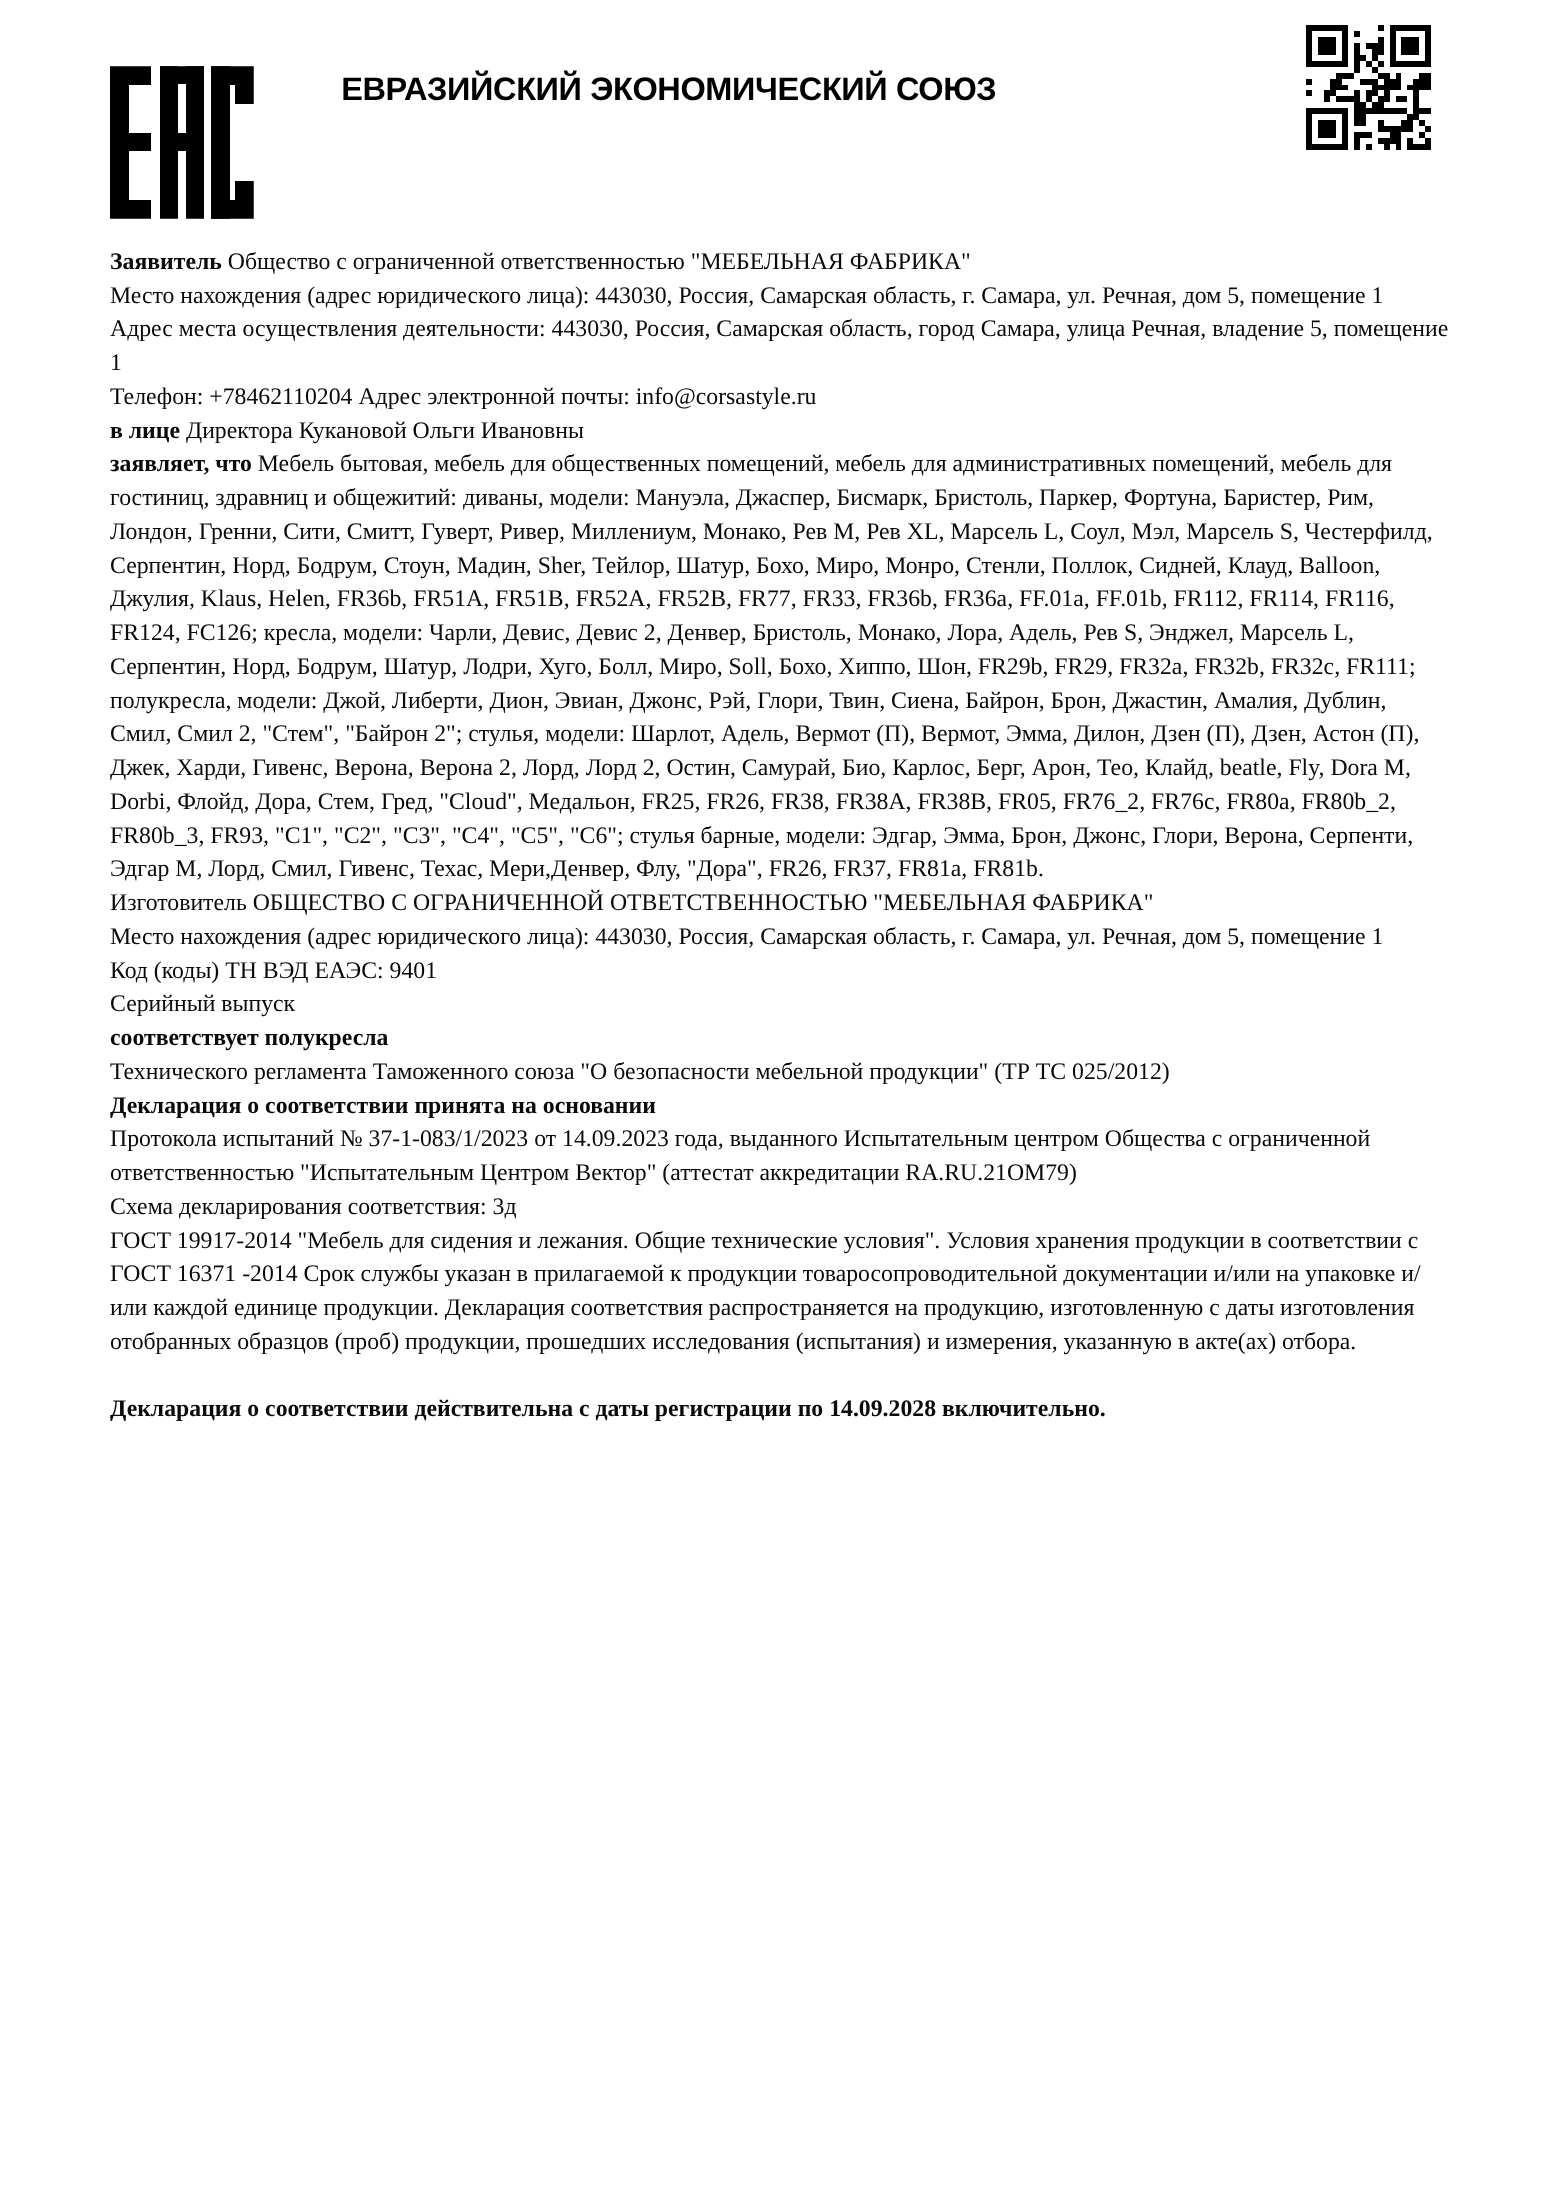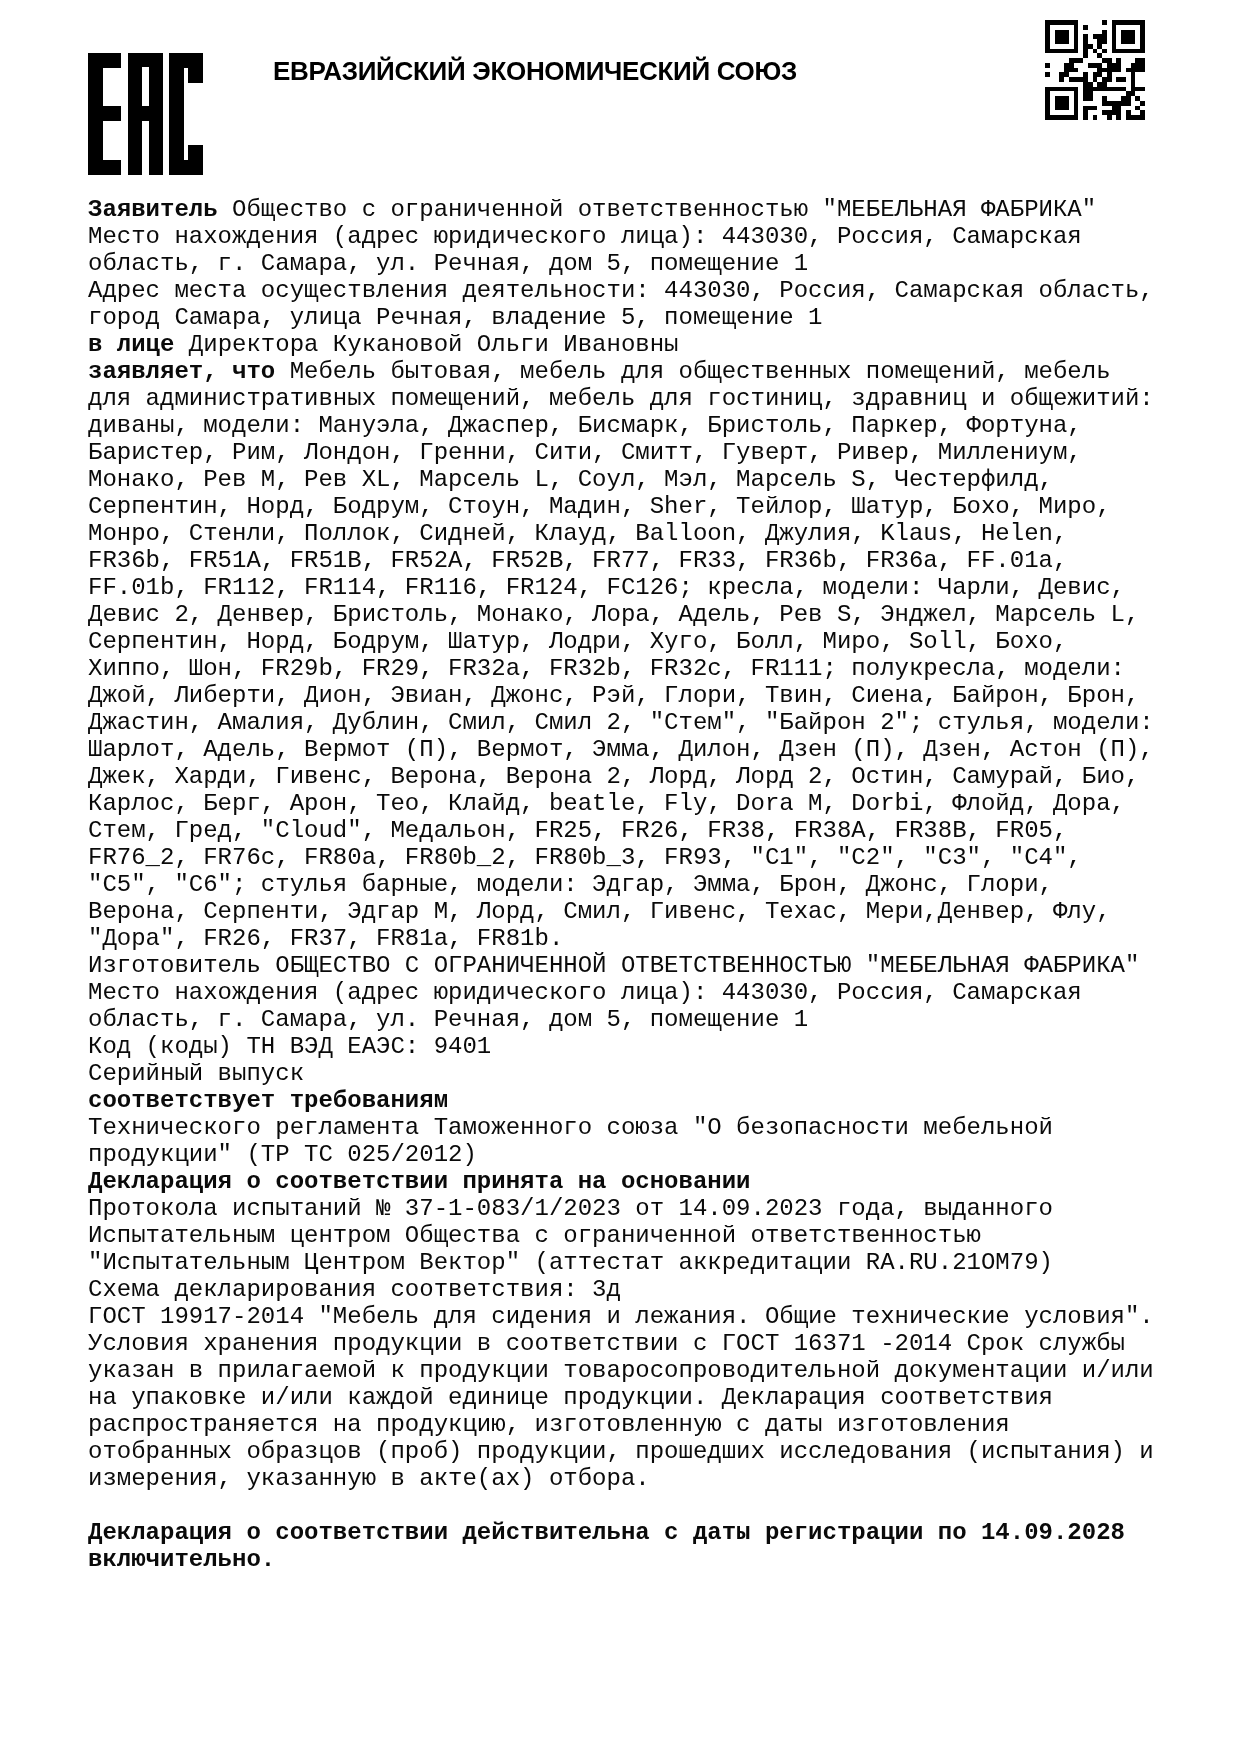--- a/index.html
+++ b/index.html
@@ -50,8 +50,8 @@
     left: 88px;
     top: 196px;
     width: 1072px;
-    font-family: Liberation Mono, monospace;
-    font-size: 24px;
+    font-family: Liberation Serif, serif;
+    font-size: 19px;
     line-height: 27px;
     color: #0a0a0a;
   }

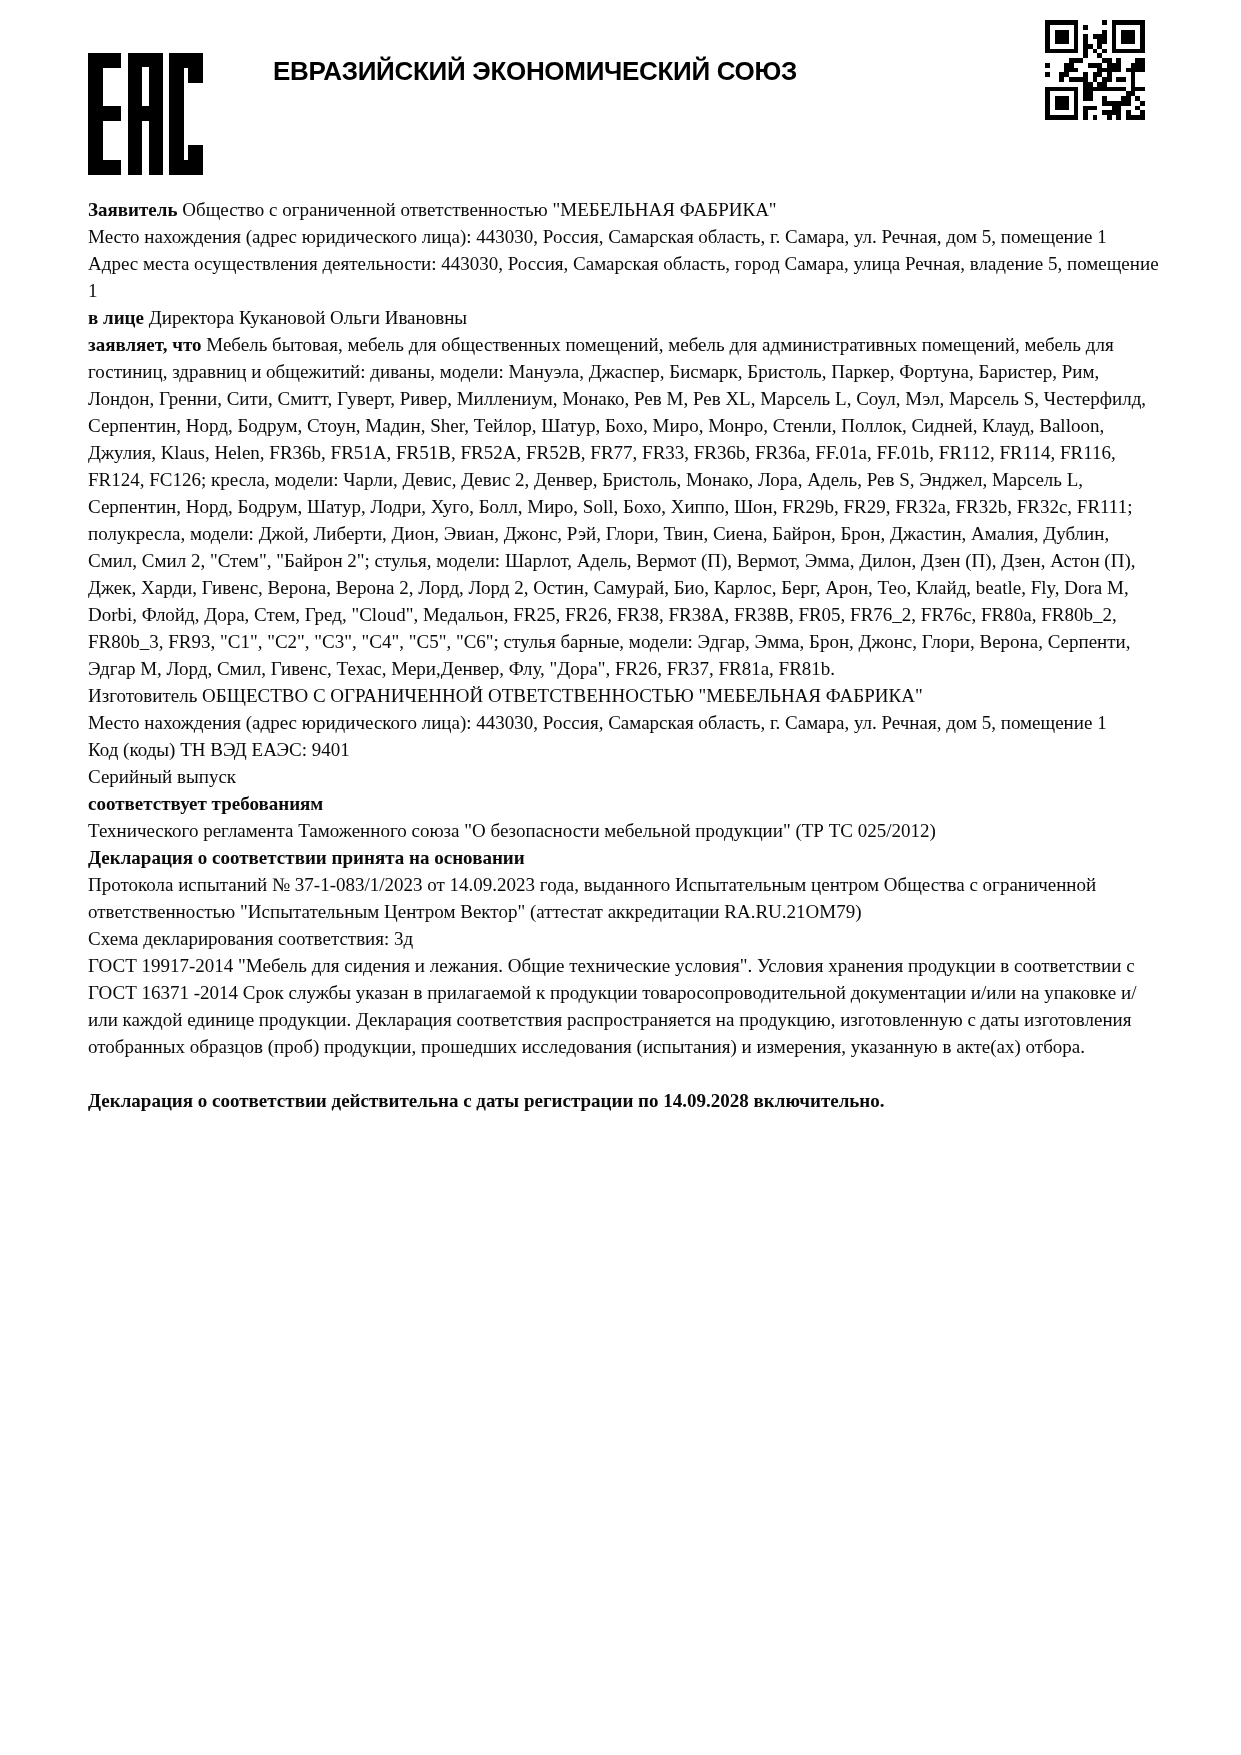--- a/index.html
+++ b/index.html
@@ -331,6 +331,7 @@
     <p><span class="lead">Заявитель</span><span> Общество с ограниченной ответственностью "МЕБЕЛЬНАЯ ФАБРИКА"</span></p>
     <p><span class="lead"></span><span>Место нахождения (адрес юридического лица): 443030, Россия, Самарская область, г. Самара, ул. Речная, дом 5, помещение 1</span></p>
     <p><span class="lead"></span><span>Адрес места осуществления деятельности: 443030, Россия, Самарская область, город Самара, улица Речная, владение 5, помещение 1</span></p>
+    <p><span class="lead"></span><span>Телефон: +78462110204 Адрес электронной почты: info@corsastyle.ru</span></p>
     <p><span class="lead">в лице</span><span> Директора Кукановой Ольги Ивановны</span></p>
     <p><span class="lead">заявляет, что</span><span> Мебель бытовая, мебель для общественных помещений, мебель для административных помещений, мебель для гостиниц, здравниц и общежитий: диваны, модели: Мануэла, Джаспер, Бисмарк, Бристоль, Паркер, Фортуна, Баристер, Рим, Лондон, Гренни, Сити, Смитт, Гуверт, Ривер, Миллениум, Монако, Рев М, Рев XL, Марсель L, Соул, Мэл, Марсель S, Честерфилд, Серпентин, Норд, Бодрум, Стоун, Мадин, Sher, Тейлор, Шатур, Бохо, Миро, Монро, Стенли, Поллок, Сидней, Клауд, Balloon, Джулия, Klaus, Helen, FR36b, FR51A, FR51B, FR52A, FR52B, FR77, FR33, FR36b, FR36a, FF.01a, FF.01b, FR112, FR114, FR116, FR124, FC126; кресла, модели: Чарли, Девис, Девис 2, Денвер, Бристоль, Монако, Лора, Адель, Рев S, Энджел, Марсель L, Серпентин, Норд, Бодрум, Шатур, Лодри, Хуго, Болл, Миро, Soll, Бохо, Хиппо, Шон, FR29b, FR29, FR32a, FR32b, FR32c, FR111; полукресла, модели: Джой, Либерти, Дион, Эвиан, Джонс, Рэй, Глори, Твин, Сиена, Байрон, Брон, Джастин, Амалия, Дублин, Смил, Смил 2, "Стем", "Байрон 2"; стулья, модели: Шарлот, Адель, Вермот (П), Вермот, Эмма, Дилон, Дзен (П), Дзен, Астон (П), Джек, Харди, Гивенс, Верона, Верона 2, Лорд, Лорд 2, Остин, Самурай, Био, Карлос, Берг, Арон, Тео, Клайд, beatle, Fly, Dora M, Dorbi, Флойд, Дора, Стем, Гред, "Cloud", Медальон, FR25, FR26, FR38, FR38A, FR38B, FR05, FR76_2, FR76c, FR80a, FR80b_2, FR80b_3, FR93, "C1", "C2", "C3", "C4", "C5", "C6"; стулья барные, модели: Эдгар, Эмма, Брон, Джонс, Глори, Верона, Серпенти, Эдгар М, Лорд, Смил, Гивенс, Техас, Мери,Денвер, Флу, "Дора", FR26, FR37, FR81a, FR81b.</span></p>
     <p><span class="lead"></span><span>Изготовитель ОБЩЕСТВО С ОГРАНИЧЕННОЙ ОТВЕТСТВЕННОСТЬЮ "МЕБЕЛЬНАЯ ФАБРИКА"</span></p>

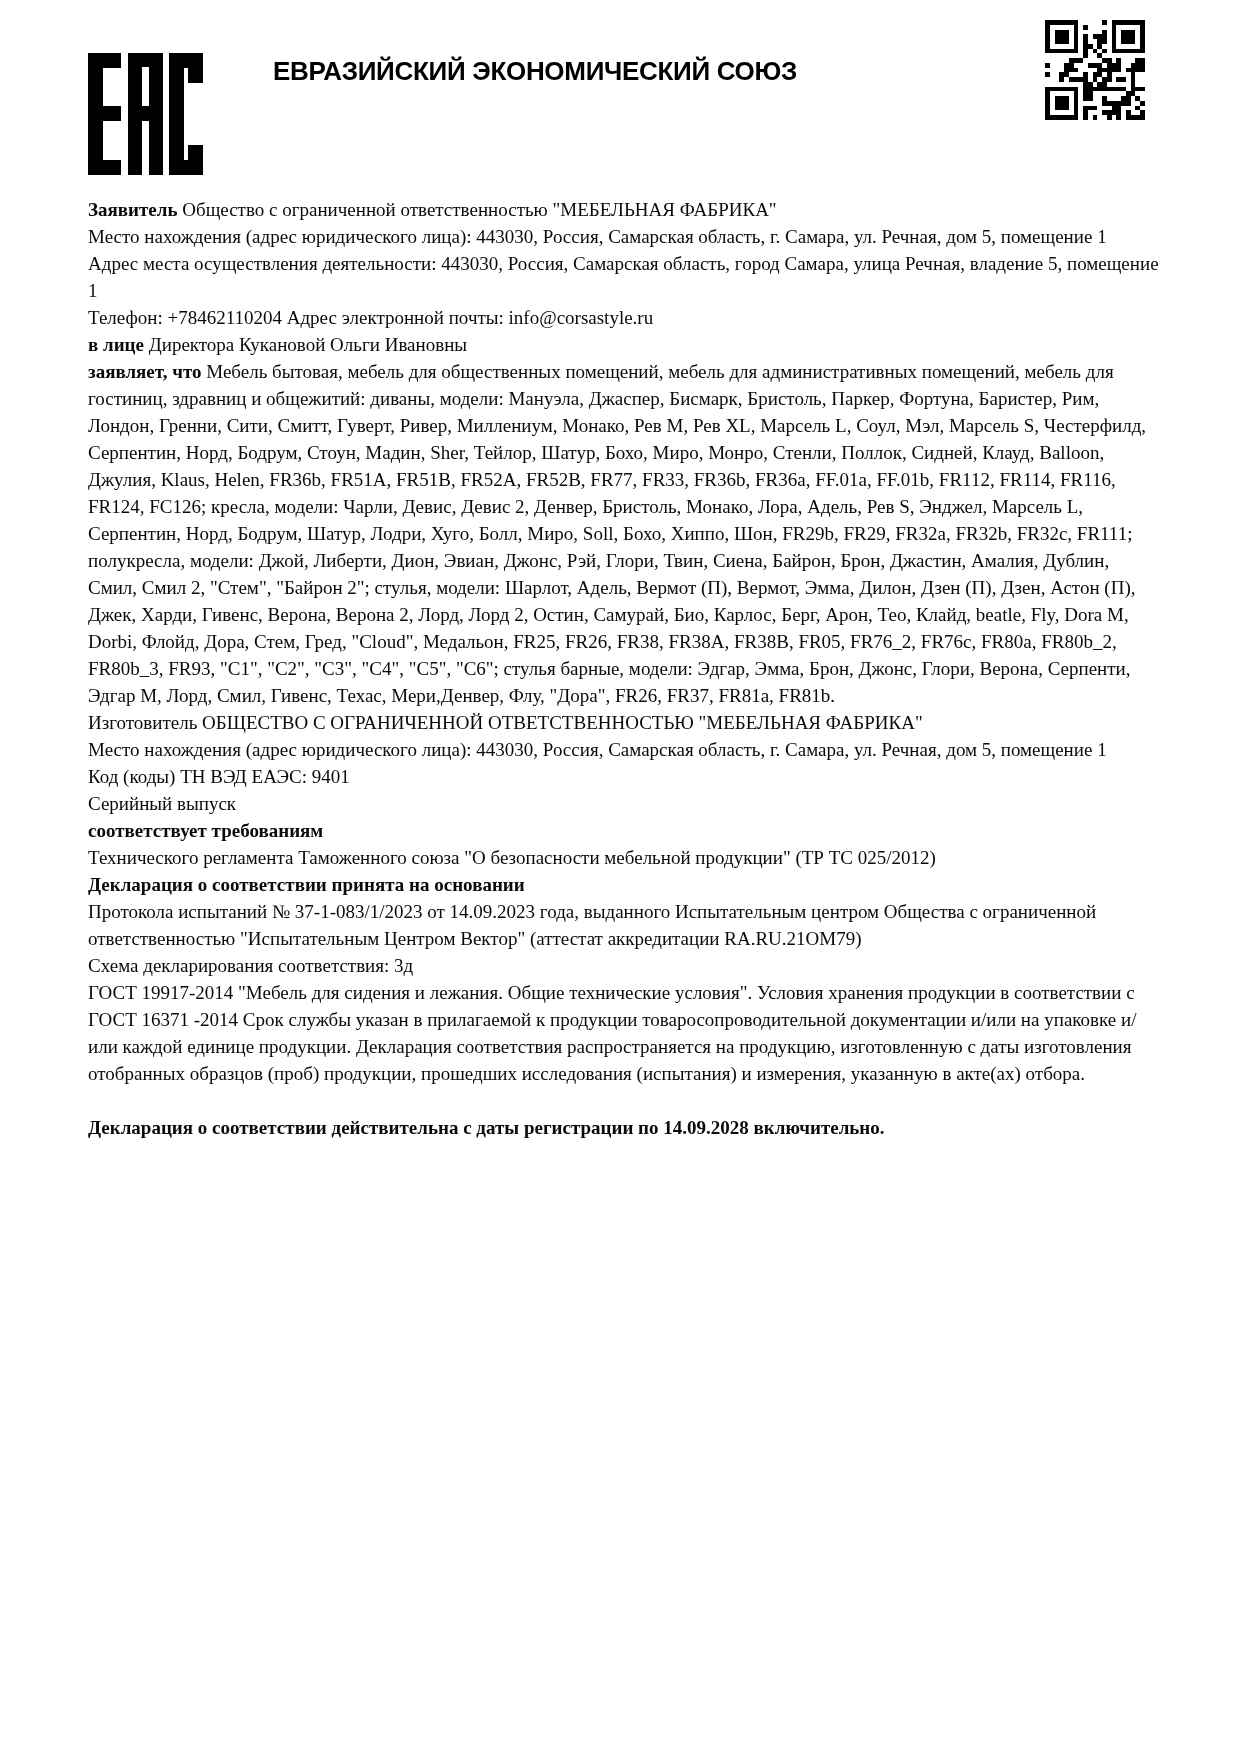--- a/index.html
+++ b/index.html
@@ -338,7 +338,7 @@
     <p><span class="lead"></span><span>Место нахождения (адрес юридического лица): 443030, Россия, Самарская область, г. Самара, ул. Речная, дом 5, помещение 1</span></p>
     <p><span class="lead"></span><span>Код (коды) ТН ВЭД ЕАЭС: 9401</span></p>
     <p><span class="lead"></span><span>Серийный выпуск</span></p>
-    <p><span class="lead">соответствует требованиям</span><span></span></p>
+    <p><span class="lead">соответствует полукресла</span><span></span></p>
     <p><span class="lead"></span><span>Технического регламента Таможенного союза "О безопасности мебельной продукции" (ТР ТС 025/2012)</span></p>
     <p><span class="lead">Декларация о соответствии принята на основании</span><span></span></p>
     <p><span class="lead"></span><span>Протокола испытаний № 37-1-083/1/2023 от 14.09.2023 года, выданного Испытательным центром Общества с ограниченной ответственностью "Испытательным Центром Вектор" (аттестат аккредитации RA.RU.21OM79)</span></p>

